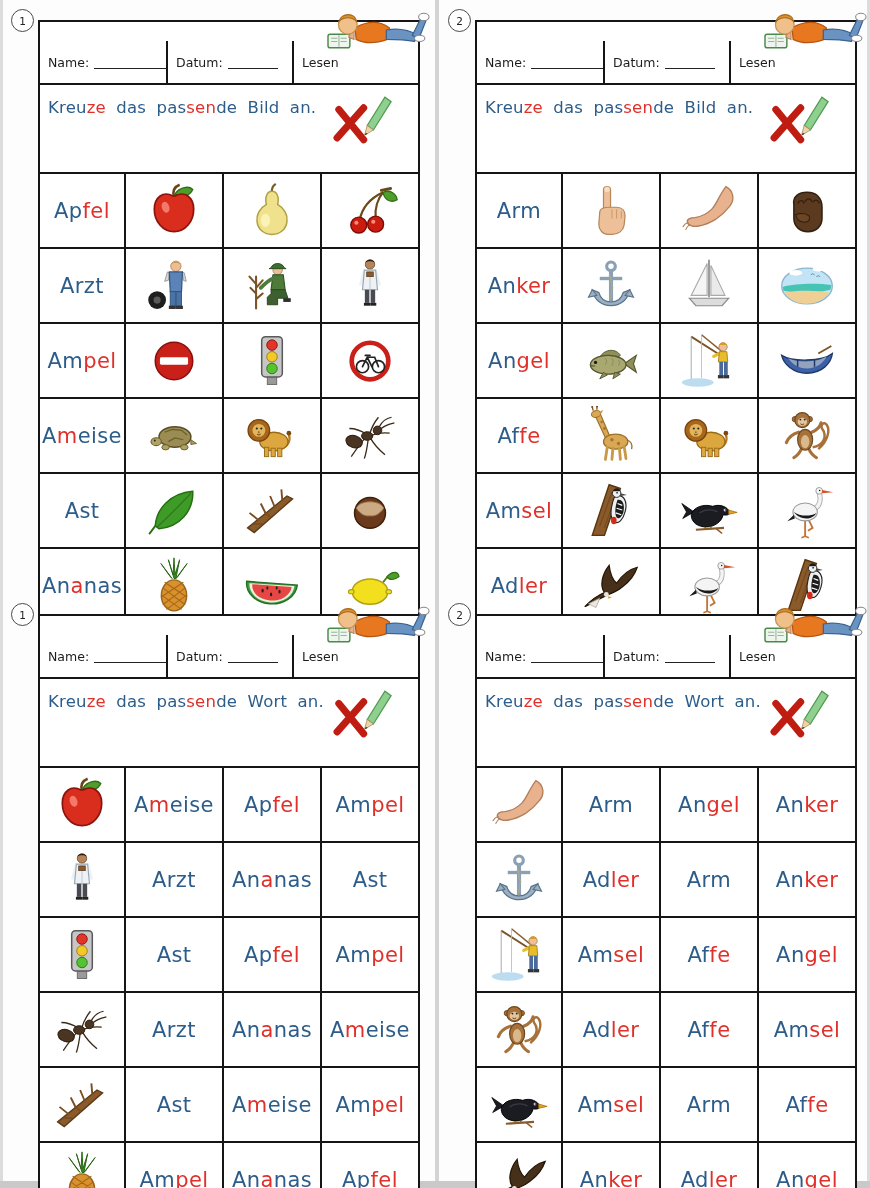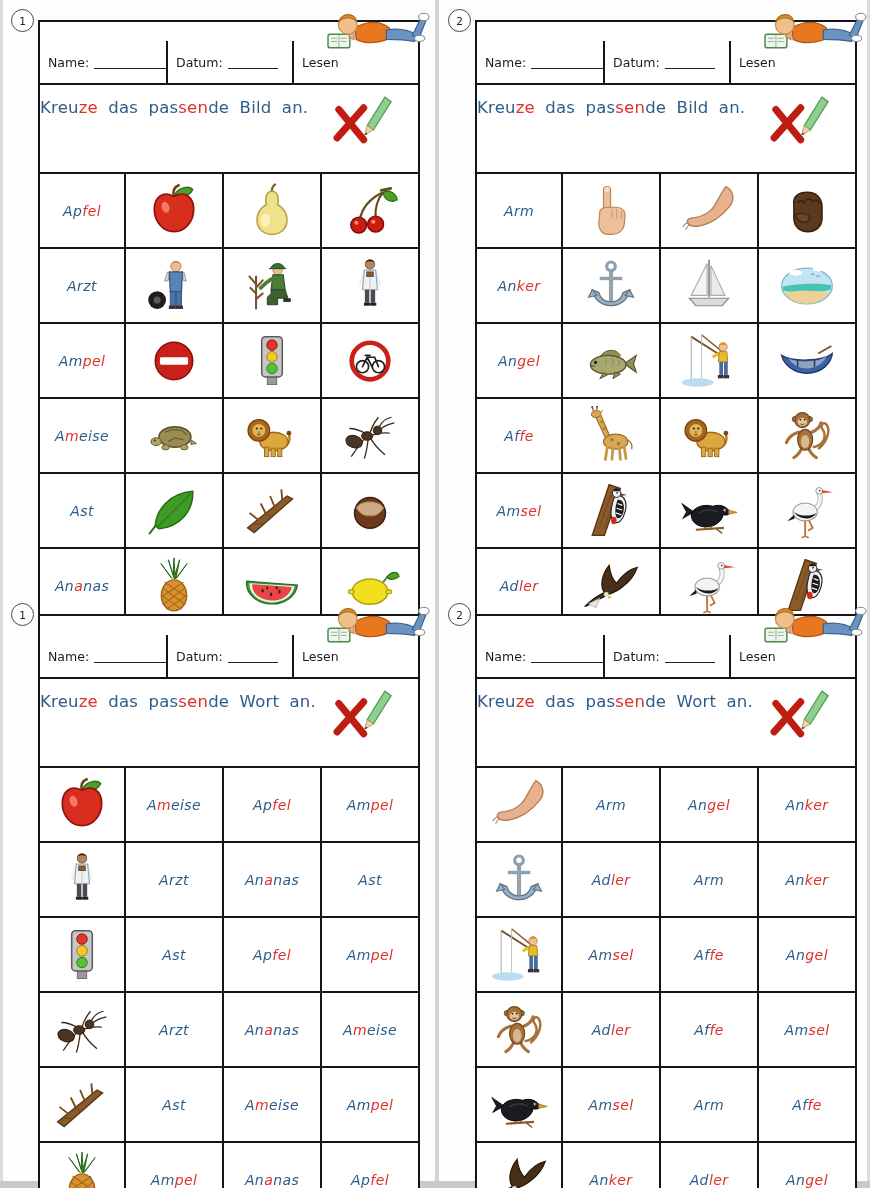--- a/index.html
+++ b/index.html
@@ -24,7 +24,7 @@
   .boy{position:absolute;right:-14px;top:-17px;width:108px;height:50px;z-index:3;}
 
   .instr{position:relative;height:74px;border-bottom:2.5px solid #151515;
-         font-size:16.5px;padding:13px 0 0 0;color:var(--blue);
+         font-size:16.5px;padding:13px 0 0 8px;color:var(--blue);
          word-spacing:5px;letter-spacing:.2px;white-space:nowrap;}
   .xpencil{position:absolute;right:26px;top:7px;width:62px;height:60px;}
 

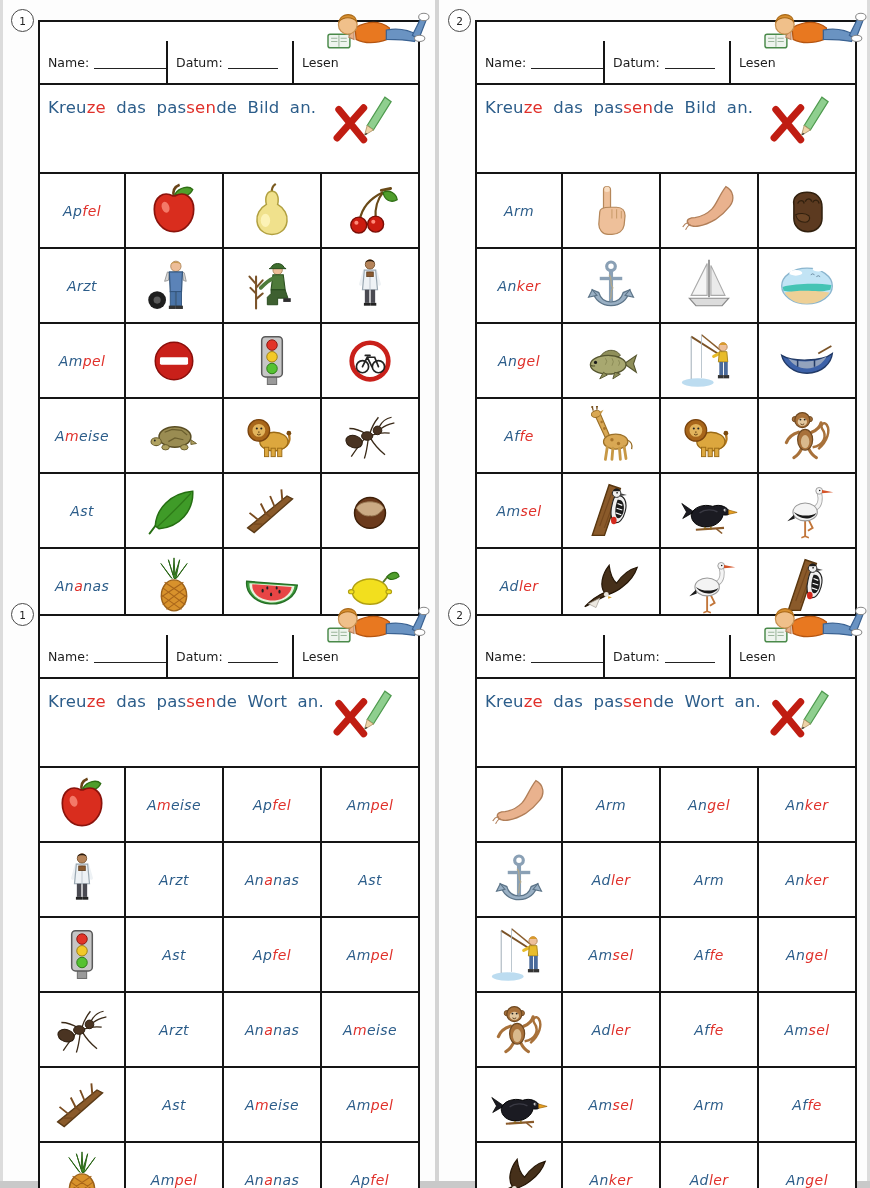--- a/index.html
+++ b/index.html
@@ -33,7 +33,7 @@
   .gcell{flex:1;display:flex;align-items:center;justify-content:center;border-right:2px solid #151515;overflow:hidden;}
   .gcell:last-child{border-right:none;}
   .gcell.prompt{flex:0 0 84px;}
-  .word{font-size:14px;letter-spacing:.4px;font-style:italic;}
+  .word{font-size:21px;letter-spacing:.4px;}
   .c-b{color:var(--blue);} .c-r{color:var(--red);}
   svg.pic{width:62px;height:60px;}
 </style>

